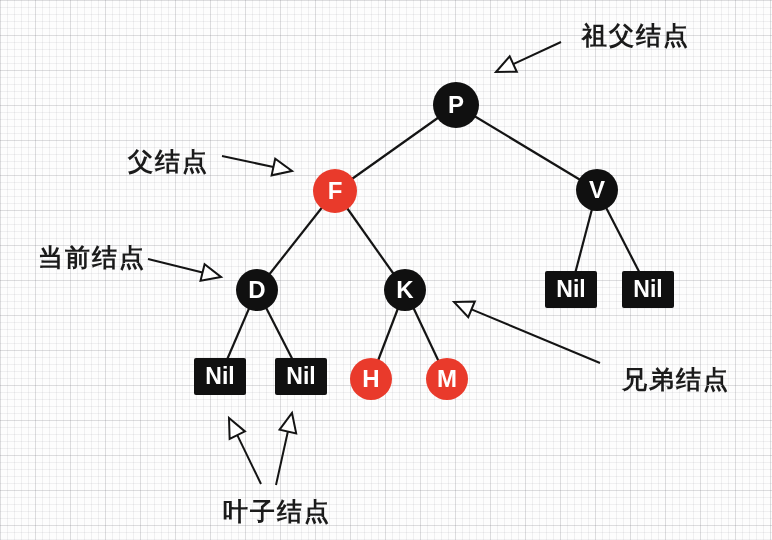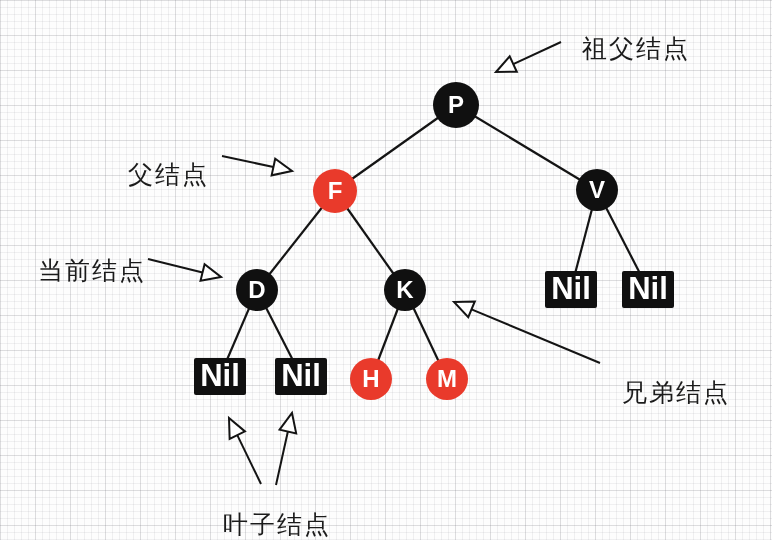--- a/index.html
+++ b/index.html
@@ -45,10 +45,9 @@
   .anno {
     position: absolute;
     color: #1b1b1b;
-    font-weight: 400;
+    font-weight: 700;
     letter-spacing: 2px;
     white-space: nowrap;
-    margin-top: 13px;
   }
 </style>
 </head>

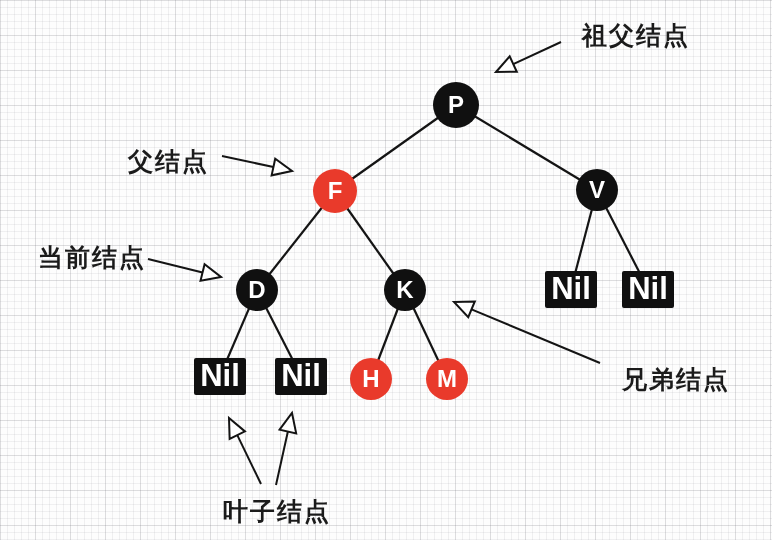--- a/index.html
+++ b/index.html
@@ -41,7 +41,7 @@
     user-select: none;
   }
   .node.circle { border-radius: 50%; font-size: 24px; }
-  .node.rect   { border-radius: 2px;  font-size: 31px; font-weight: 600; }
+  .node.rect   { border-radius: 2px;  font-size: 23px; font-weight: 600; }
   .anno {
     position: absolute;
     color: #1b1b1b;

